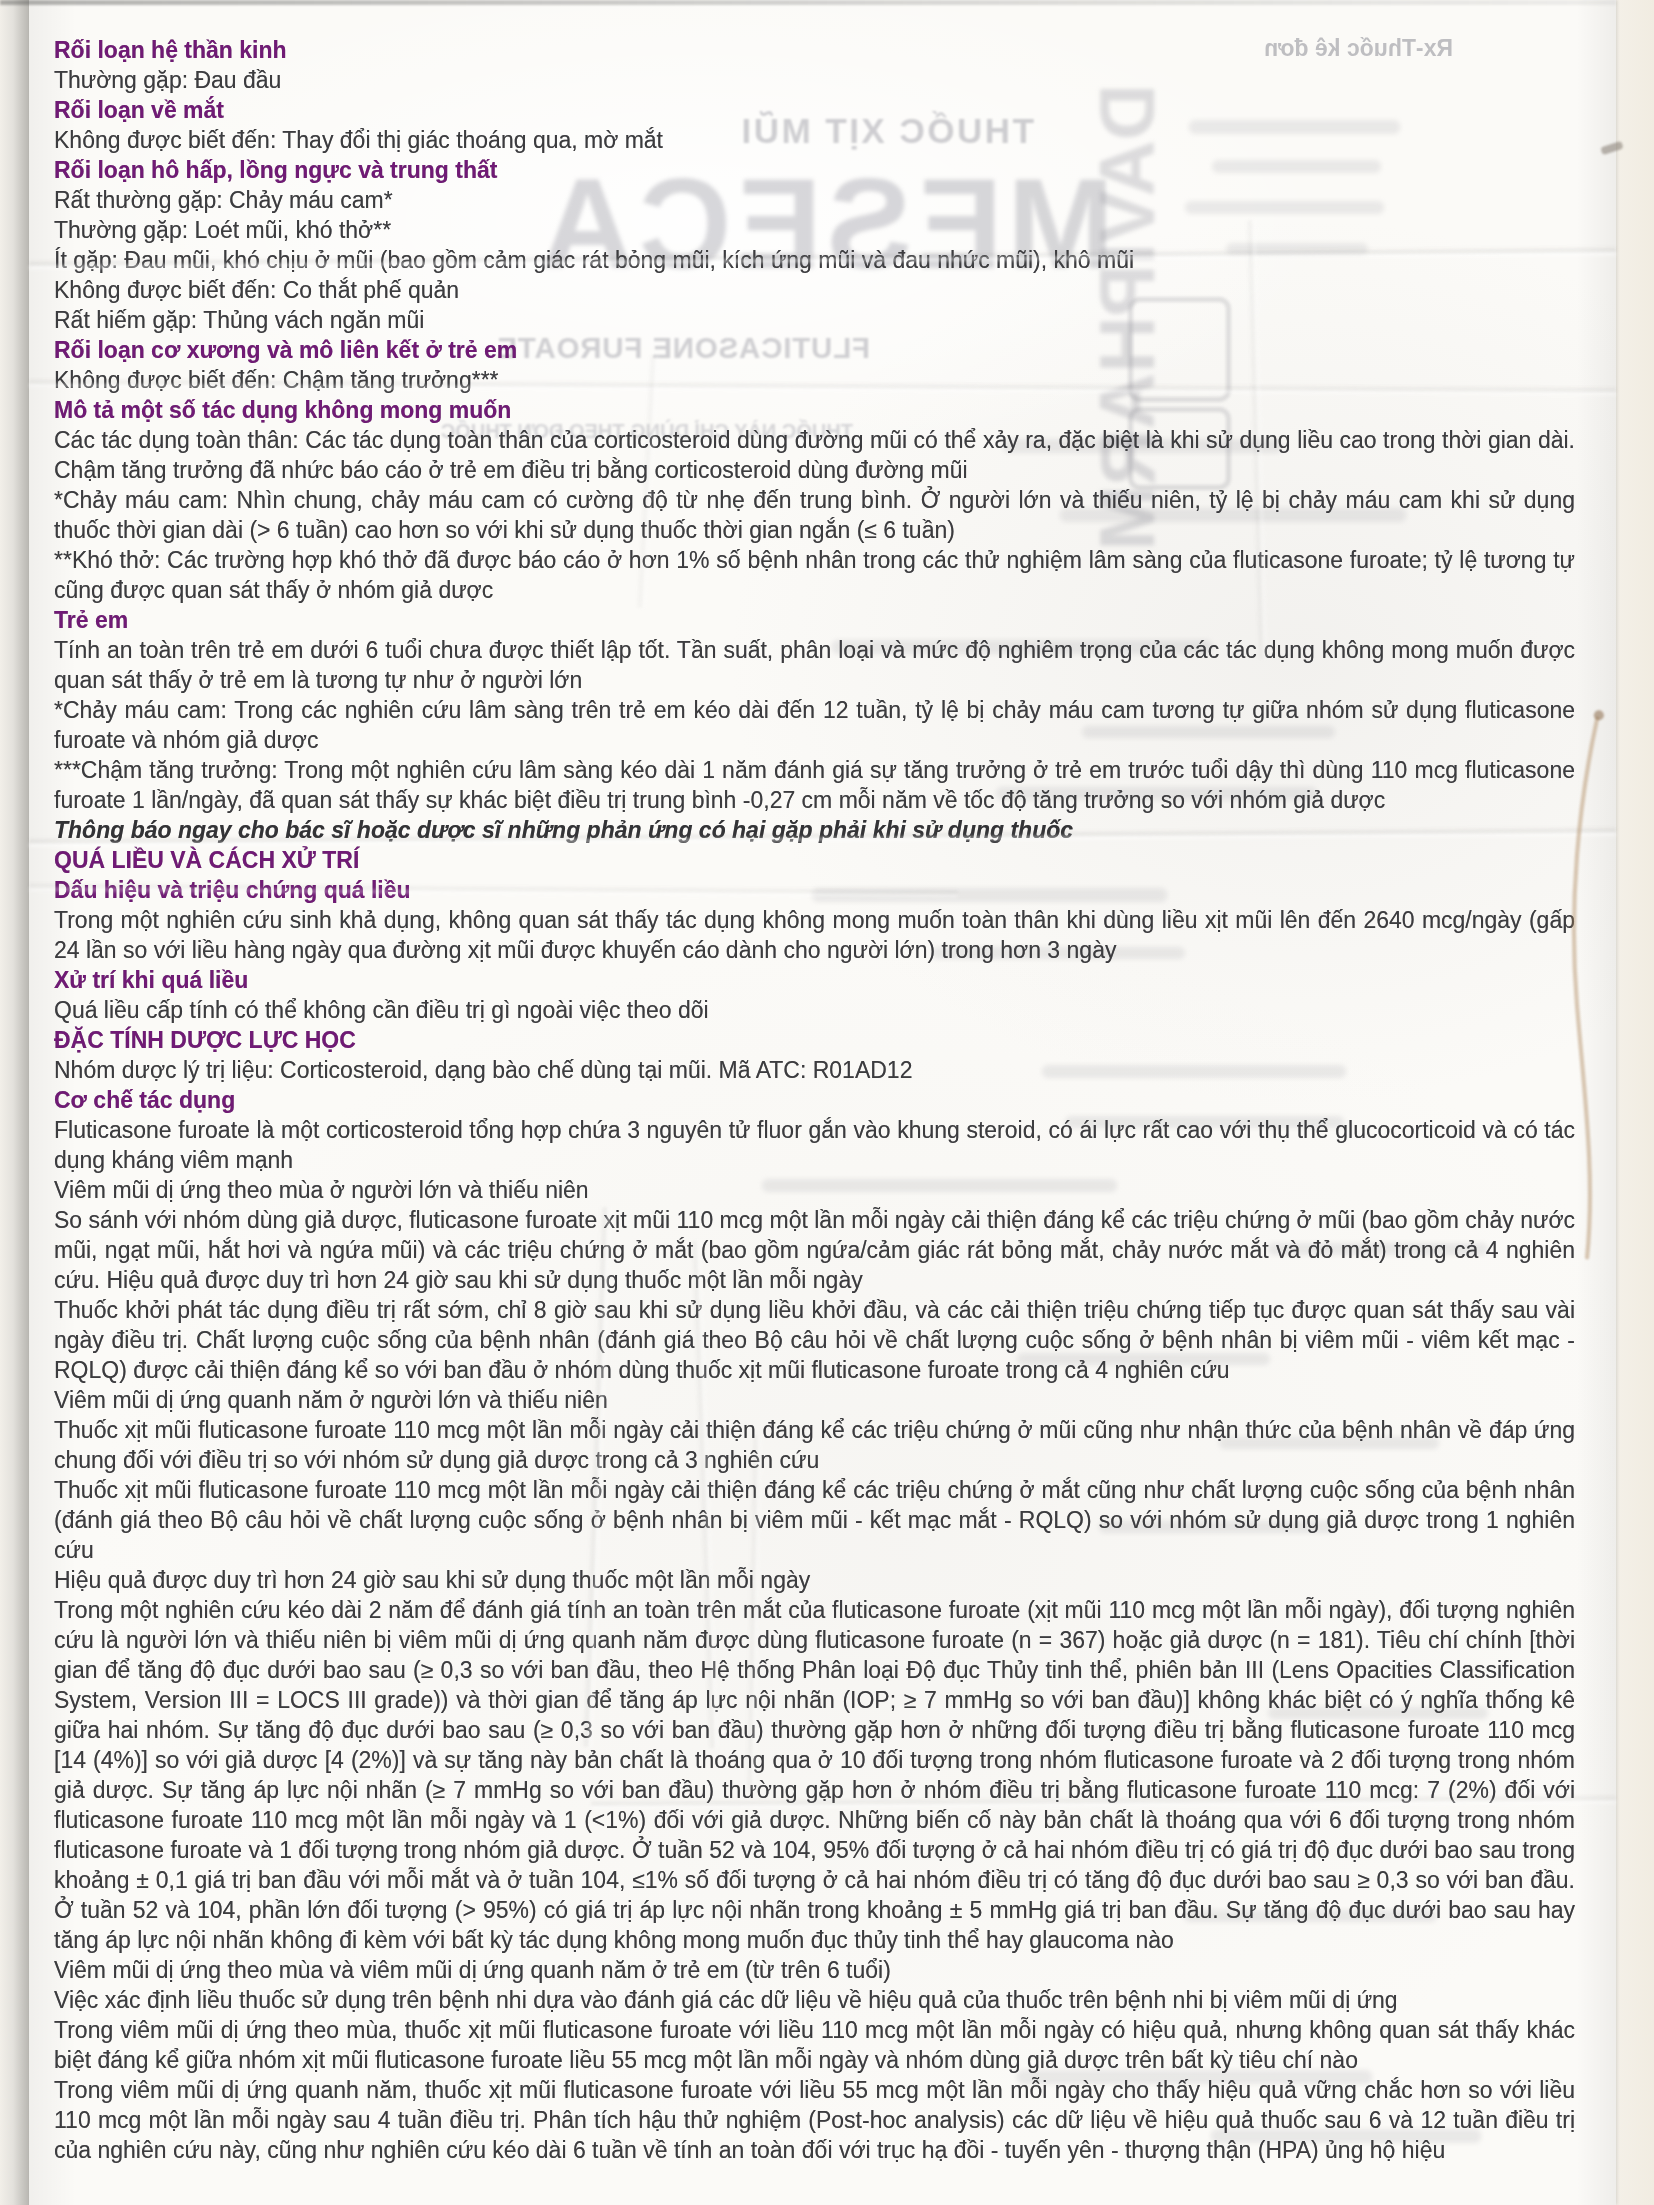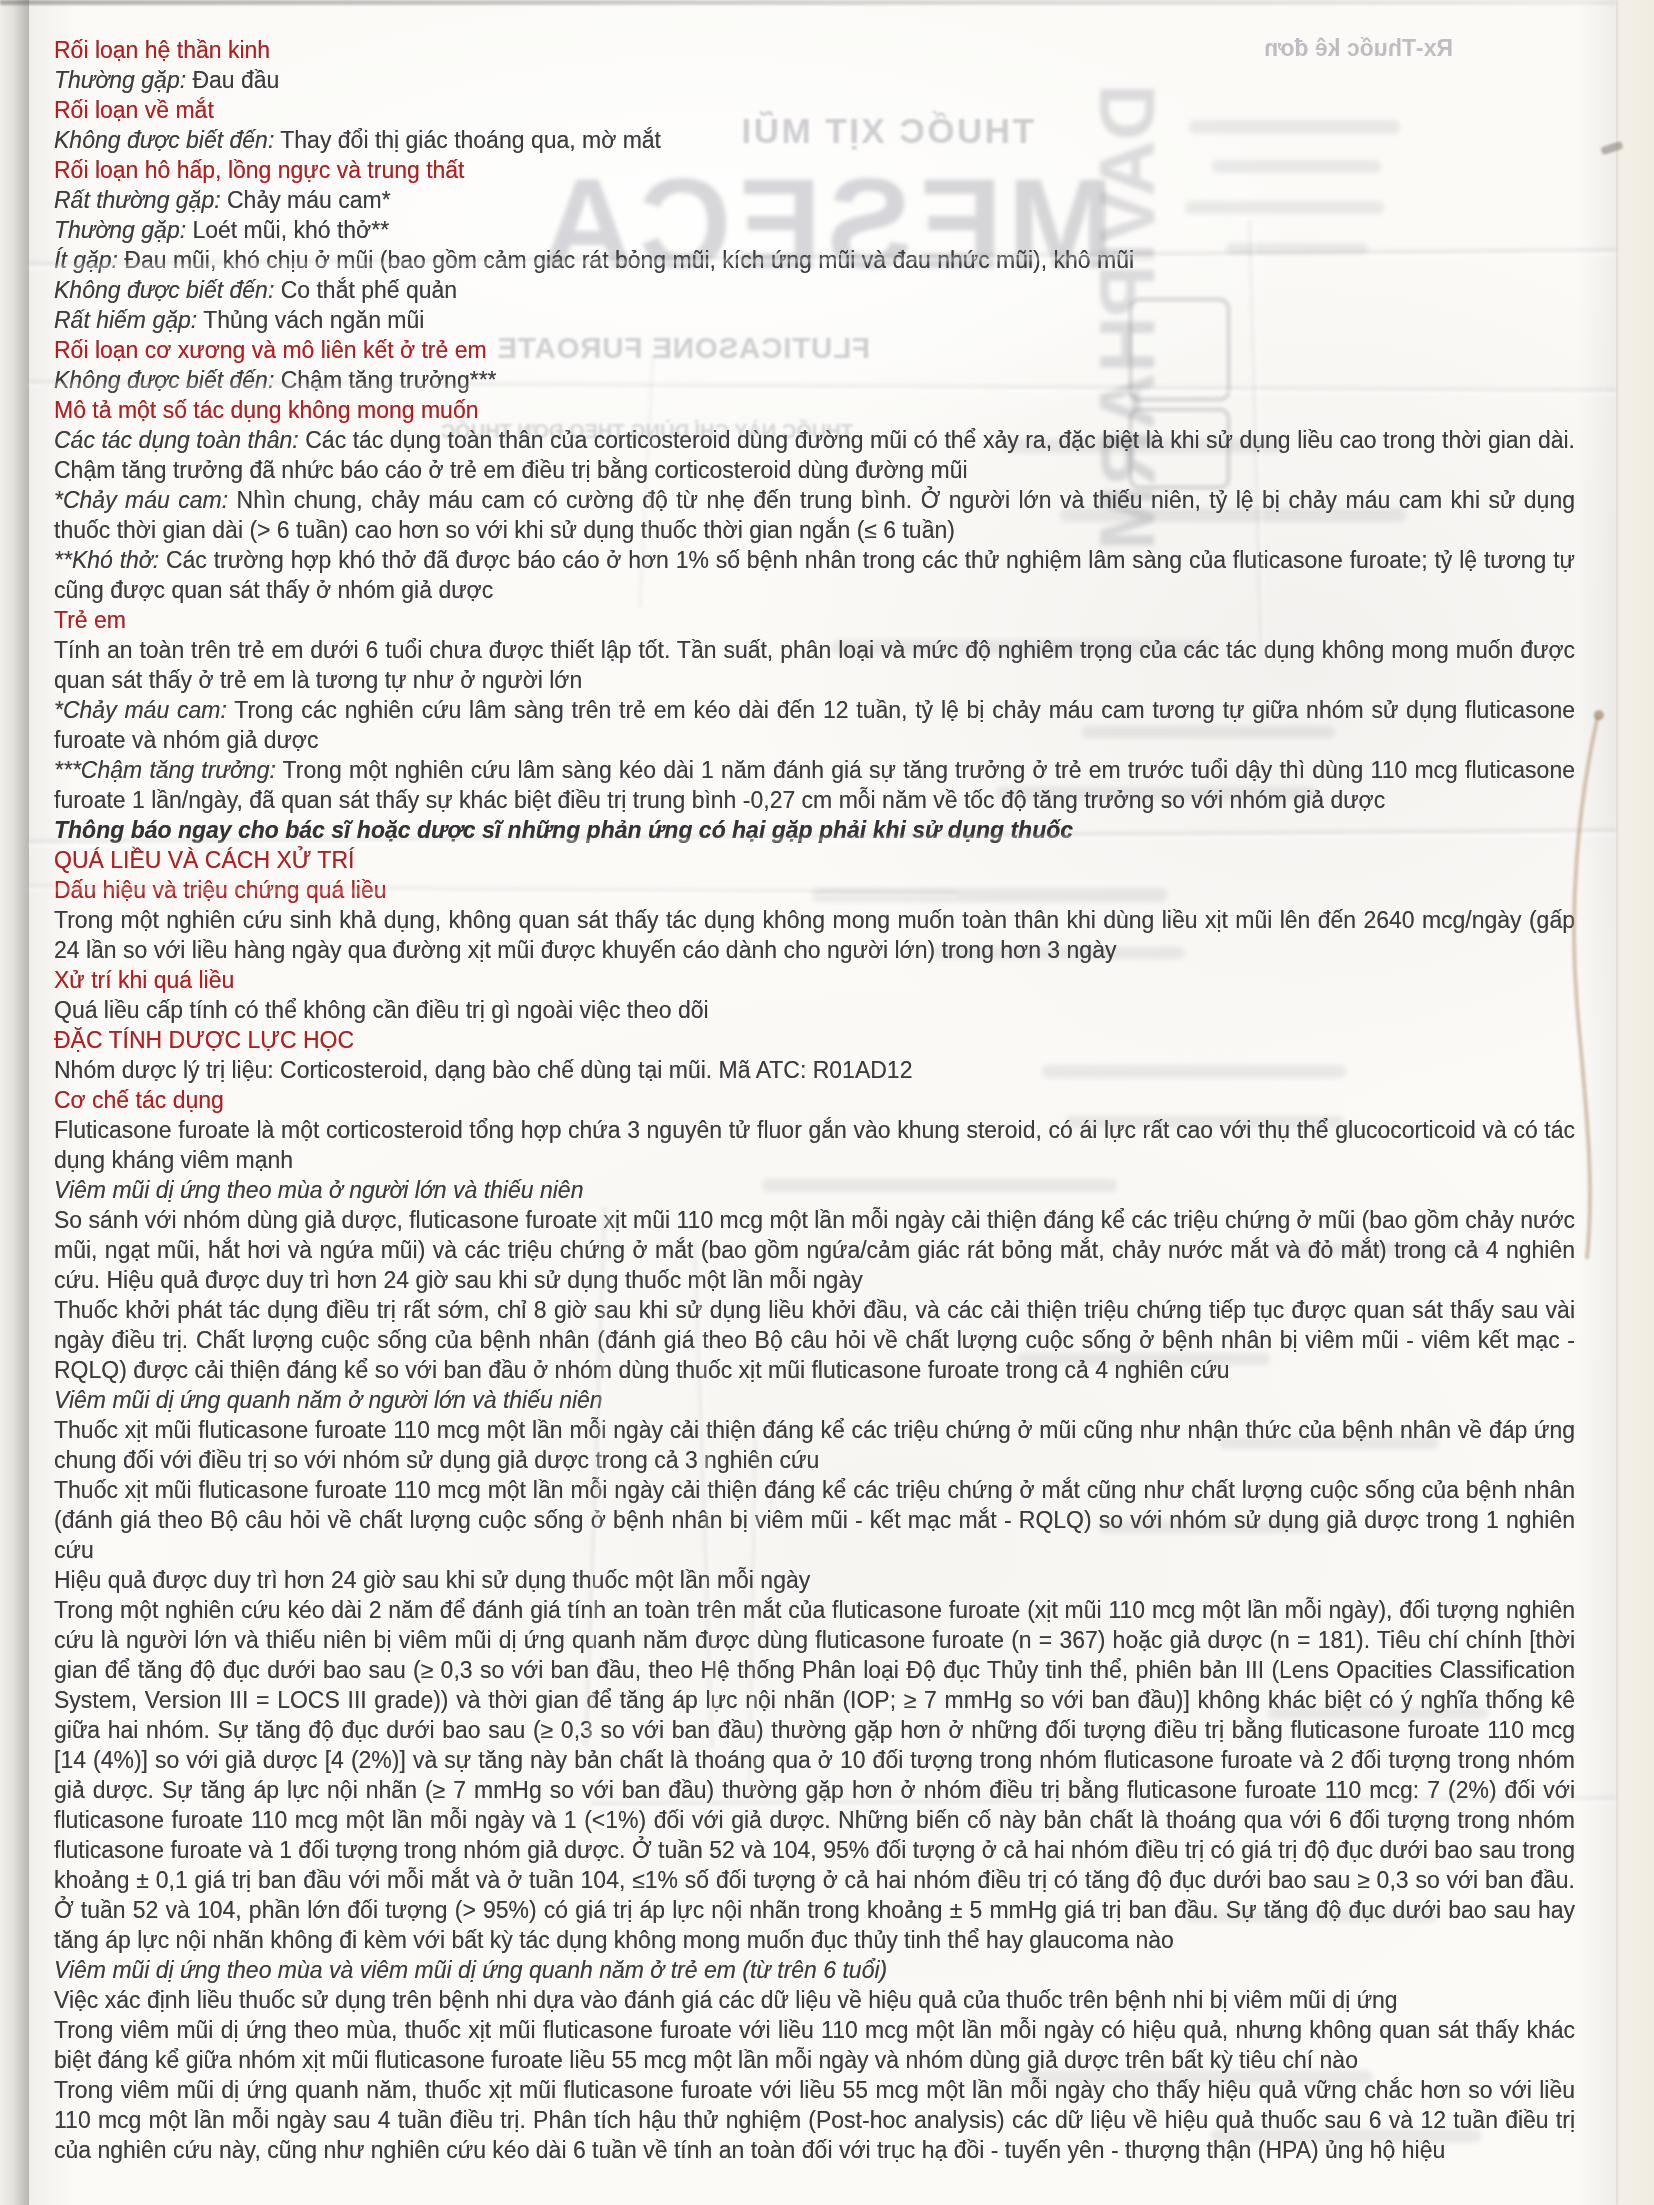--- a/index.html
+++ b/index.html
@@ -41,7 +41,7 @@
   .text-col{position:absolute;left:54px;top:35px;width:1521px;z-index:5;
     color:#3c3c3f;font-size:23px;line-height:30px;}
   .text-col p{margin:0;text-align:justify;text-shadow:0 0 0.5px rgba(70,70,72,.55);}
-  .run-b{font-weight:normal;color:#b91c1c;}
+  .run-b{font-weight:bold;color:#701a75;}
   .run-i{font-style:italic;}
   .run-bi{font-weight:bold;font-style:italic;color:#333336;}
 </style>

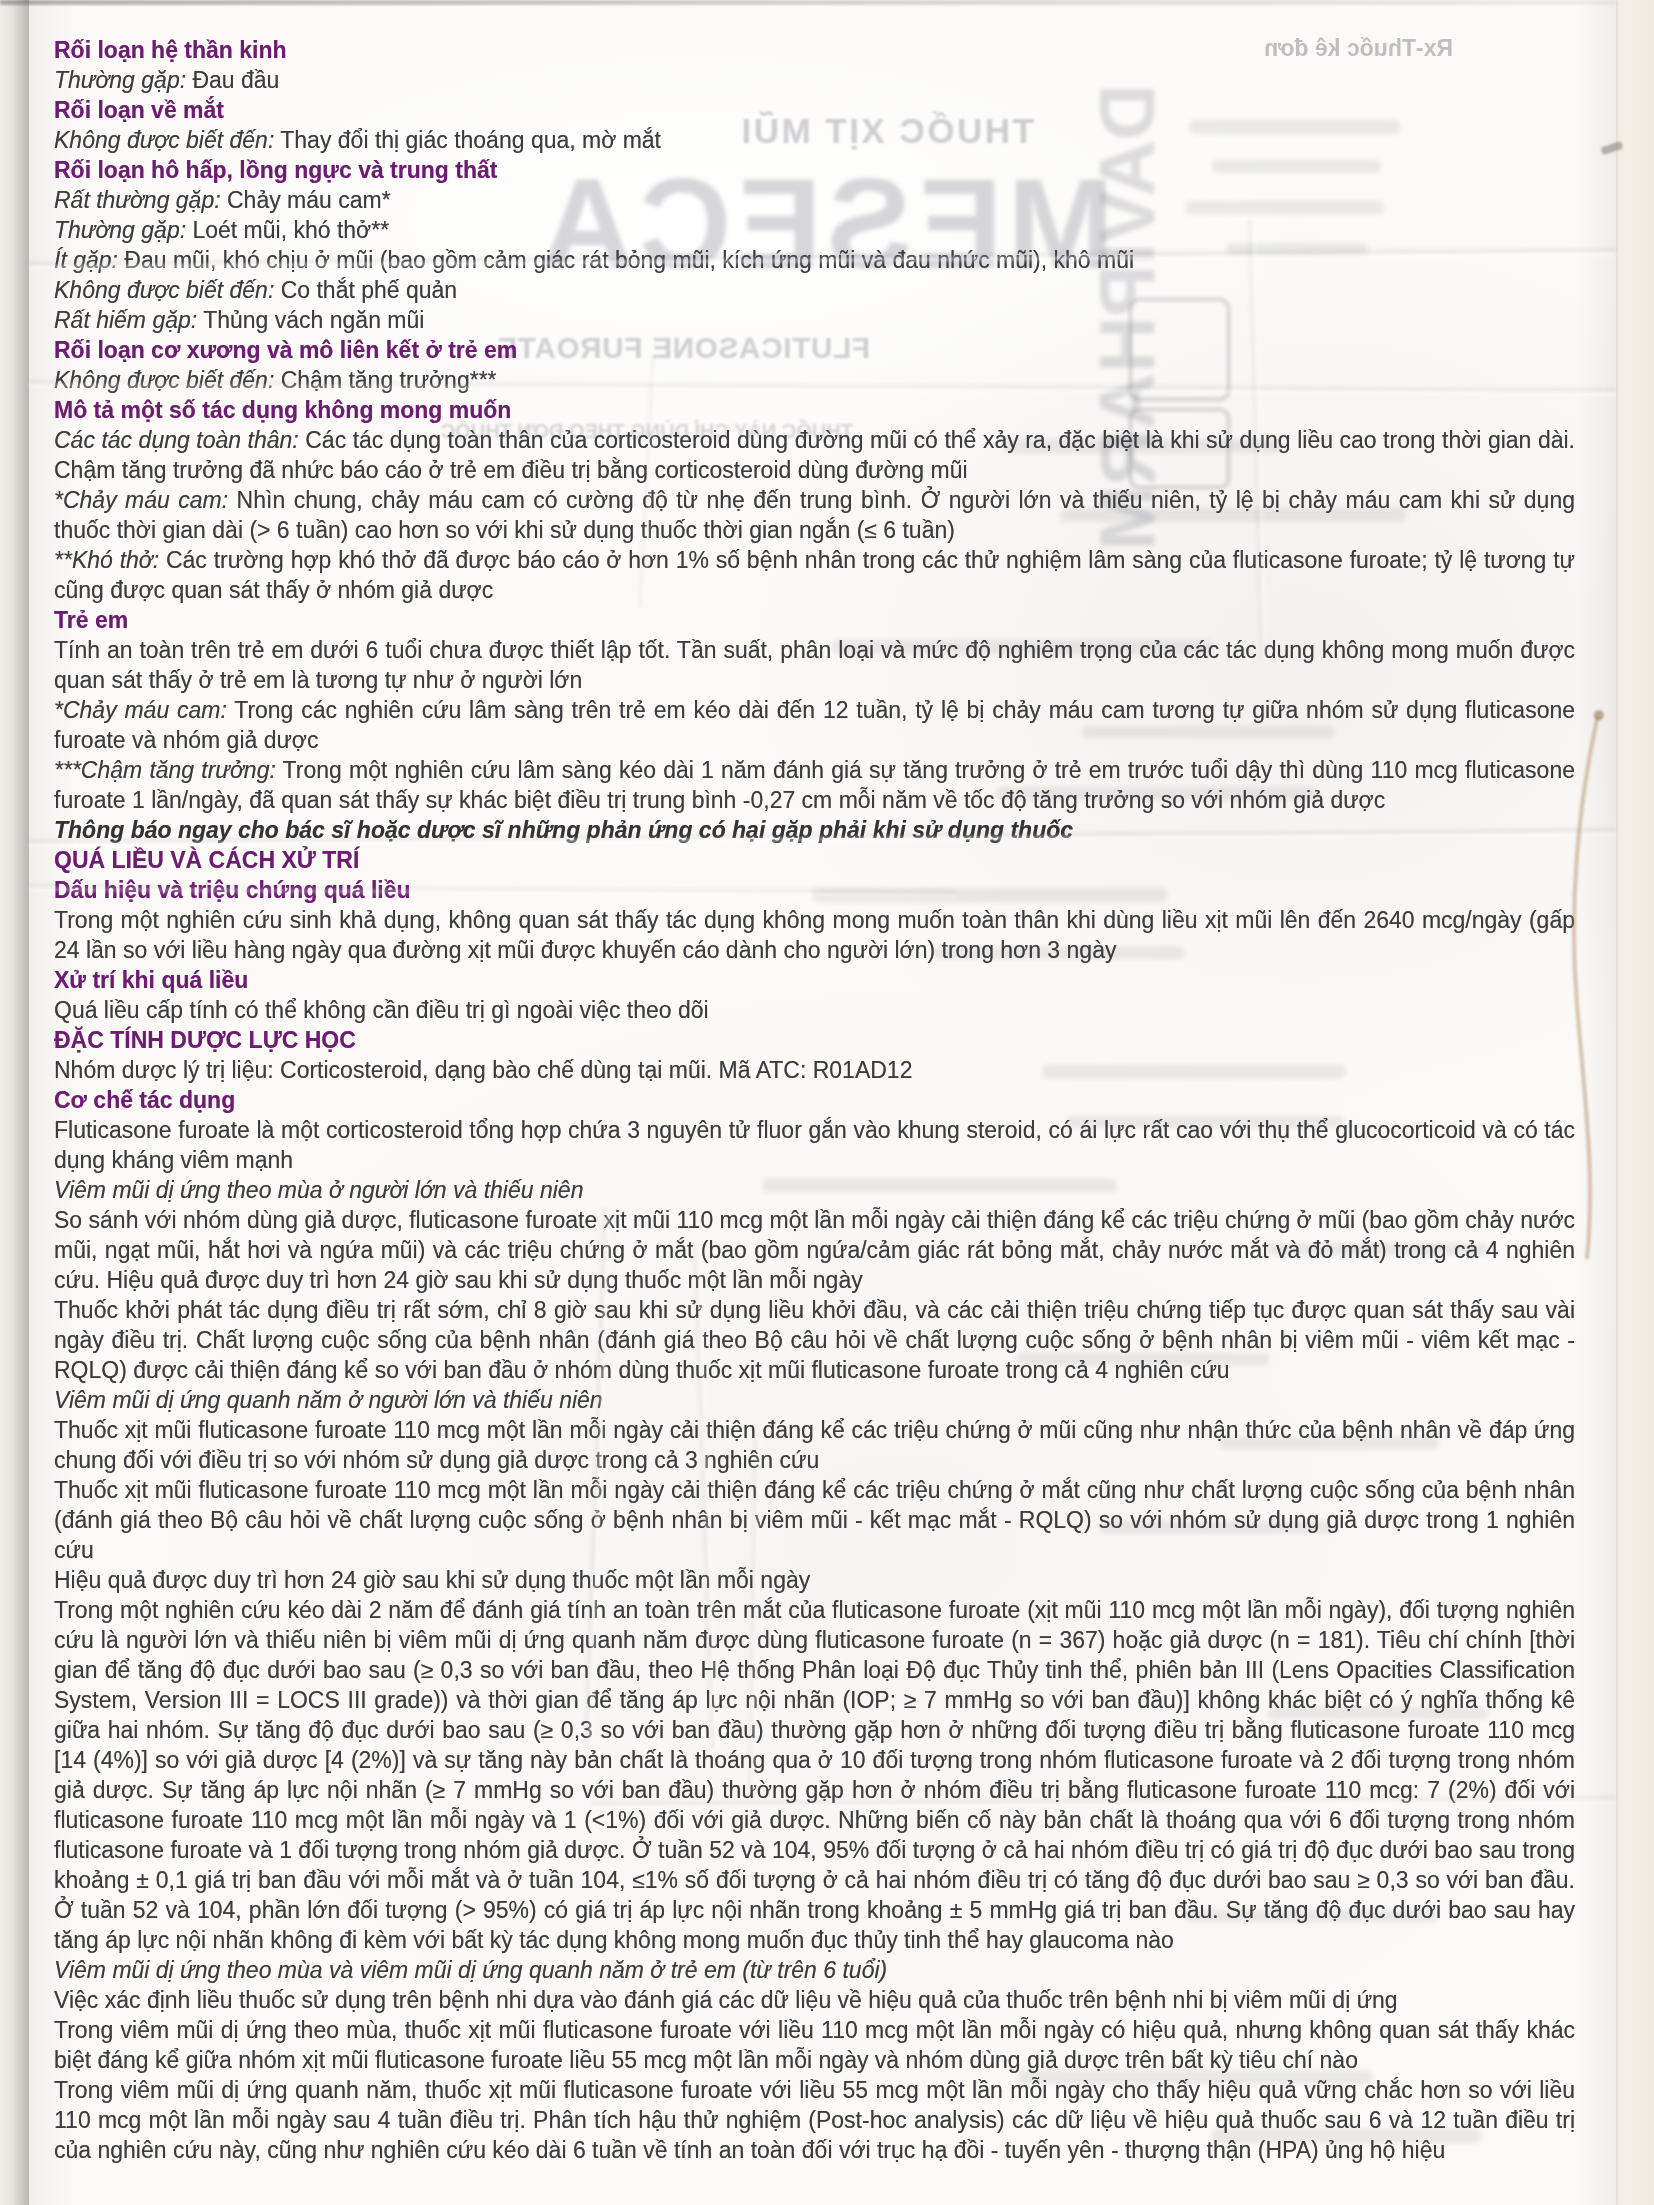--- a/index.html
+++ b/index.html
@@ -42,7 +42,7 @@
     color:#3c3c3f;font-size:23px;line-height:30px;}
   .text-col p{margin:0;text-align:justify;text-shadow:0 0 0.5px rgba(70,70,72,.55);}
   .run-b{font-weight:bold;color:#701a75;}
-  .run-i{font-style:italic;}
+  .run-i{}
   .run-bi{font-weight:bold;font-style:italic;color:#333336;}
 </style>
 </head>

